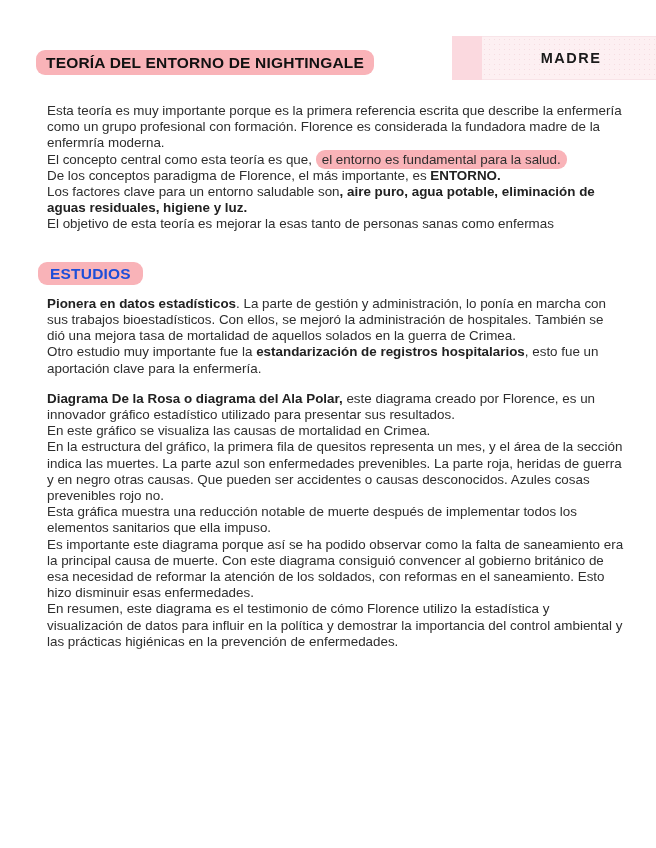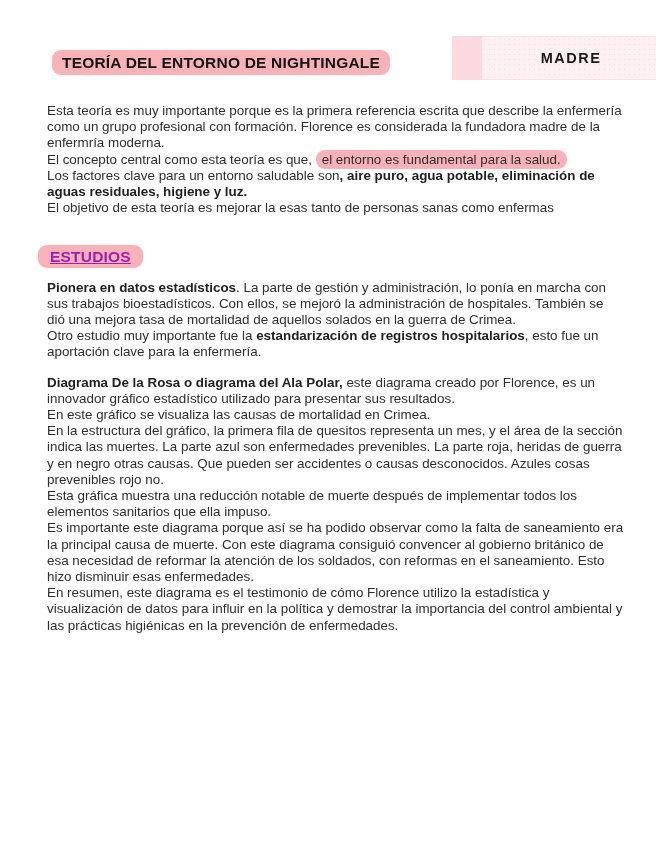--- a/index.html
+++ b/index.html
@@ -41,7 +41,7 @@
   }
   
   .title-row {
-    position:absolute; top:54px; left:52px;
+    position:absolute; top:54px; left:36px;
   }
   .hl {
     background:#f9b3b8;

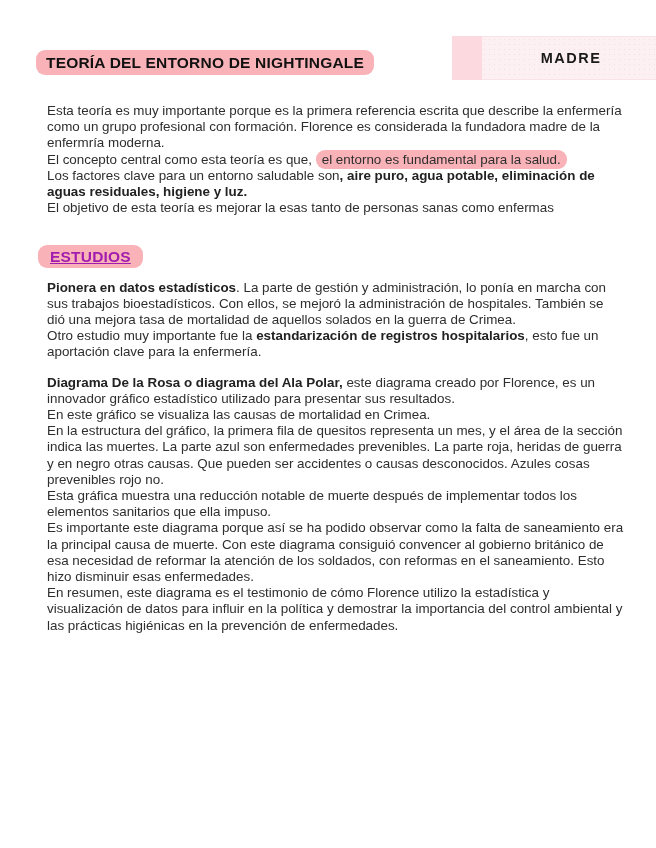--- a/index.html
+++ b/index.html
@@ -102,6 +102,7 @@
     <div>
       <p>Esta teoría es muy importante porque es la primera referencia escrita que describe la enfermería como un grupo profesional con formación.  Florence es considerada la fundadora madre de la enfermría moderna.</p>
       <p><span>El concepto central como esta teoría es que, </span><span class="hl">el entorno es fundamental para la salud.</span></p>
+      <p><span>De los conceptos paradigma de Florence, el más importante, es </span><b>ENTORNO.</b></p>
       <p><span>Los factores clave para un entorno saludable son</span><b>, aire puro, agua potable, eliminación de aguas residuales, higiene y luz.</b></p>
       <p>El objetivo de esta teoría es mejorar la esas tanto de personas sanas como enfermas</p>
     </div>

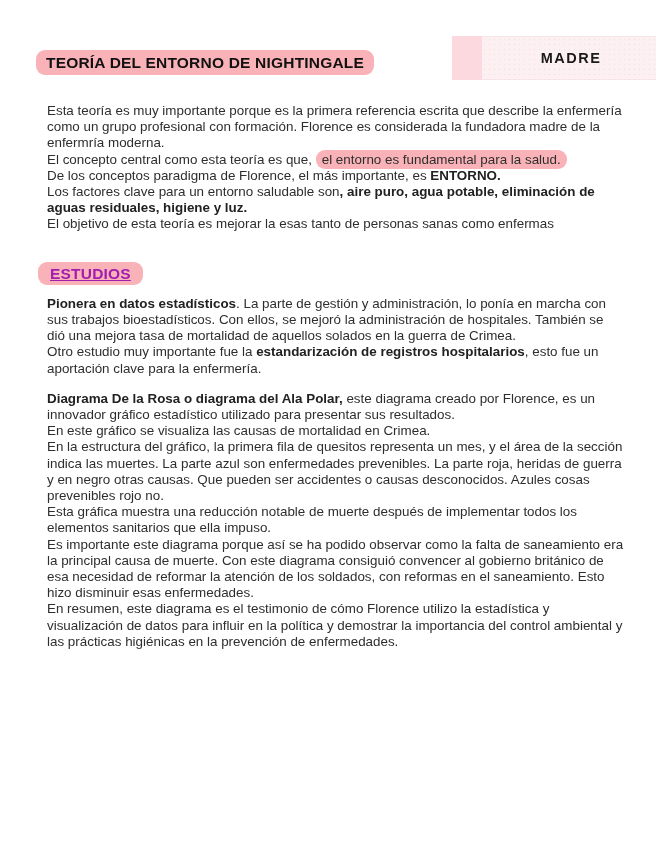--- a/index.html
+++ b/index.html
@@ -73,9 +73,8 @@
   .section-heading {
     font-size:15.5px;
     font-weight:bold;
-    color:#a21caf;
+    color:#1d4ed8;
     letter-spacing:0.2px;
-    text-decoration:underline;
   }
   .section-heading-row .hl { padding:3px 12px; }
   .block-gap { margin-top:14px; }

